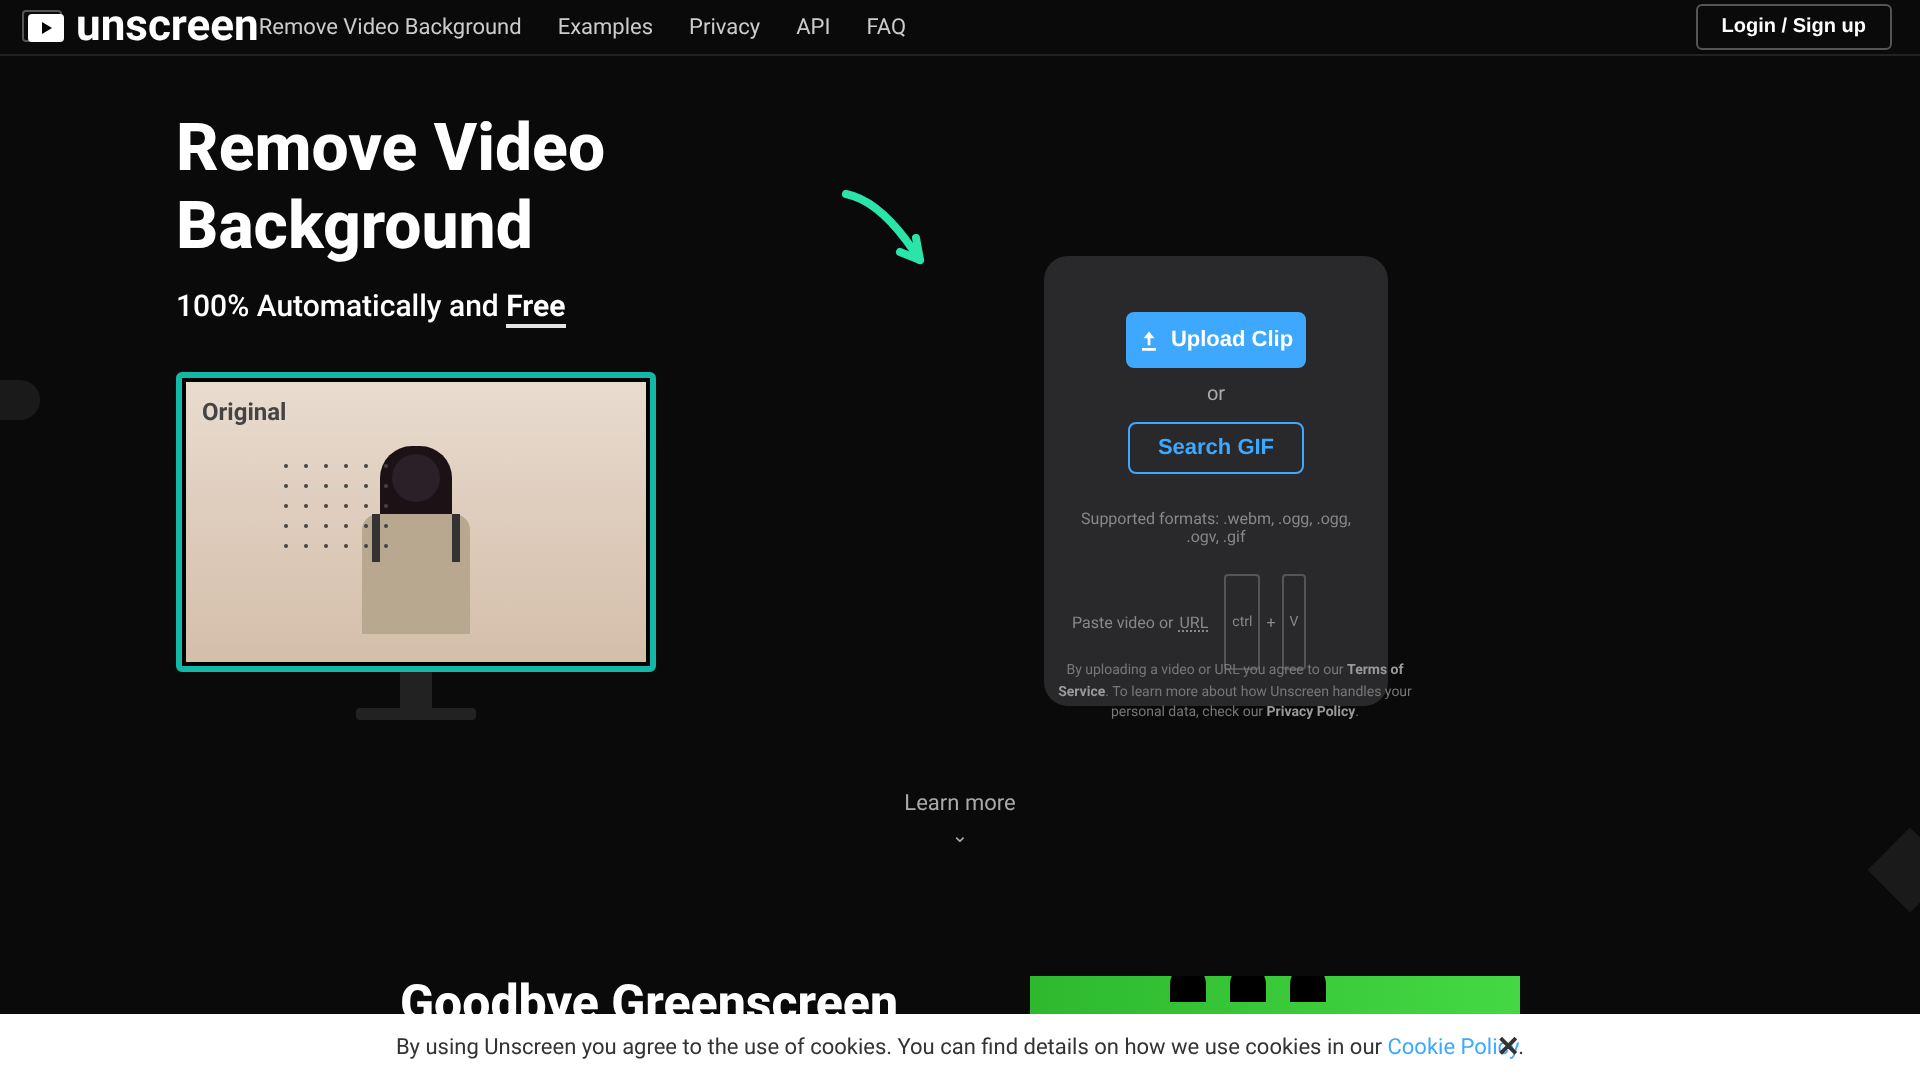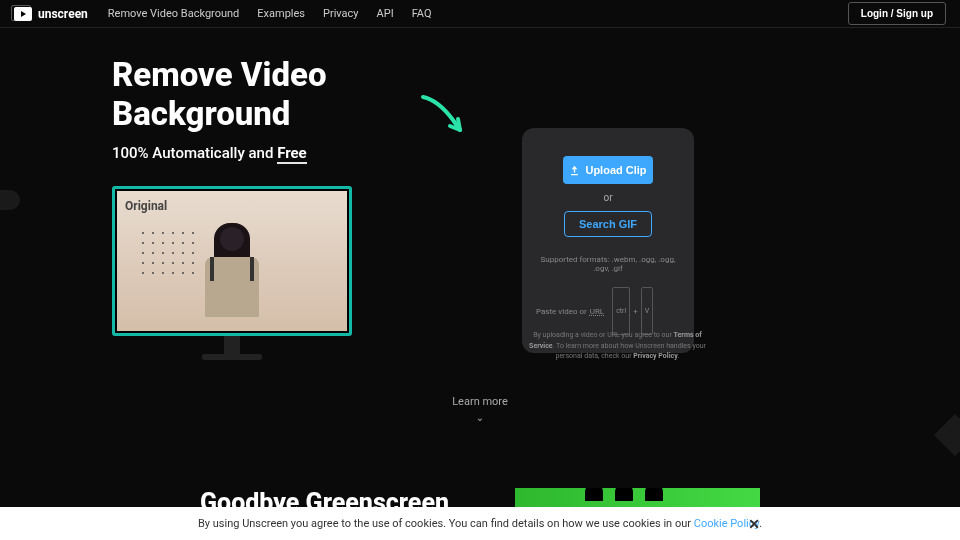--- a/index.html
+++ b/index.html
@@ -5,7 +5,7 @@
 *{margin:0;padding:0;box-sizing:border-box}
 body{background:#0a0a0a;color:#fff;font-family:-apple-system,BlinkMacSystemFont,"Segoe UI",Roboto,sans-serif;overflow-x:hidden;width:960px;height:540px;position:relative}
 .header{display:flex;align-items:center;justify-content:space-between;padding:8px 14px;border-bottom:1px solid #222;height:28px}
-.logo{display:flex;align-items:flex-end;gap:6px;color:#fff;font-weight:700;font-size:12px}
+.logo{display:flex;align-items:center;gap:6px;color:#fff;font-weight:700;font-size:22px}
 .logo-icon{width:18px;height:14px;background:#fff;border-radius:2px;position:relative;display:flex;align-items:center;justify-content:center}
 .logo-icon::after{content:"";width:0;height:0;border-left:5px solid #000;border-top:3px solid transparent;border-bottom:3px solid transparent;margin-left:1px}
 .logo-icon::before{content:"";position:absolute;left:-3px;top:-2px;width:18px;height:14px;border:1px solid #555;border-radius:2px;z-index:-1}

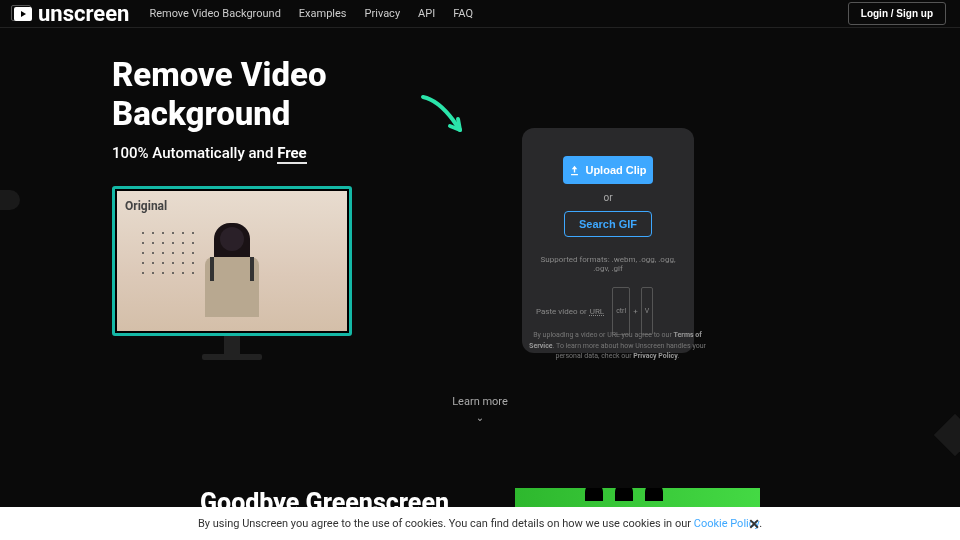--- a/index.html
+++ b/index.html
@@ -9,7 +9,7 @@
 .logo-icon{width:18px;height:14px;background:#fff;border-radius:2px;position:relative;display:flex;align-items:center;justify-content:center}
 .logo-icon::after{content:"";width:0;height:0;border-left:5px solid #000;border-top:3px solid transparent;border-bottom:3px solid transparent;margin-left:1px}
 .logo-icon::before{content:"";position:absolute;left:-3px;top:-2px;width:18px;height:14px;border:1px solid #555;border-radius:2px;z-index:-1}
-.nav{display:flex;gap:18px;margin-left:20px}
+.nav{display:flex;gap:18px;}
 .nav a{color:#ccc;text-decoration:none;font-size:11px;cursor:pointer}
 .login-btn{border:1px solid #555;background:transparent;color:#fff;padding:5px 12px;font-size:10px;font-weight:600;border-radius:3px;cursor:pointer}
 .main{display:flex;padding:28px 0 0 112px;position:relative}

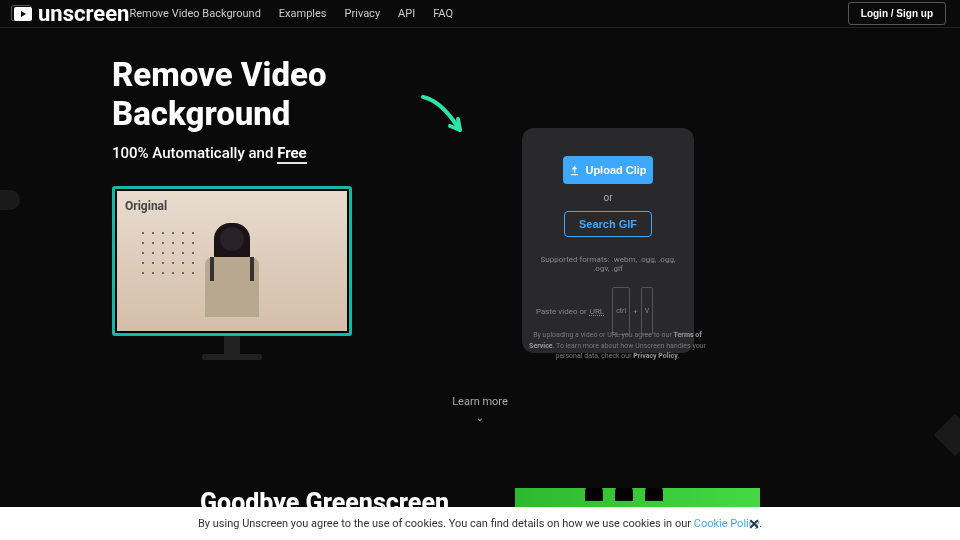--- a/index.html
+++ b/index.html
@@ -12,7 +12,7 @@
 .nav{display:flex;gap:18px;}
 .nav a{color:#ccc;text-decoration:none;font-size:11px;cursor:pointer}
 .login-btn{border:1px solid #555;background:transparent;color:#fff;padding:5px 12px;font-size:10px;font-weight:600;border-radius:3px;cursor:pointer}
-.main{display:flex;padding:28px 0 0 112px;position:relative}
+.main{display:flex;padding:28px 0 0 88px;position:relative}
 .hero-left{width:300px}
 .hero-title{font-size:33px;font-weight:800;line-height:1.18;margin-bottom:10px}
 .hero-sub{font-size:15px;font-weight:500;margin-bottom:24px}

